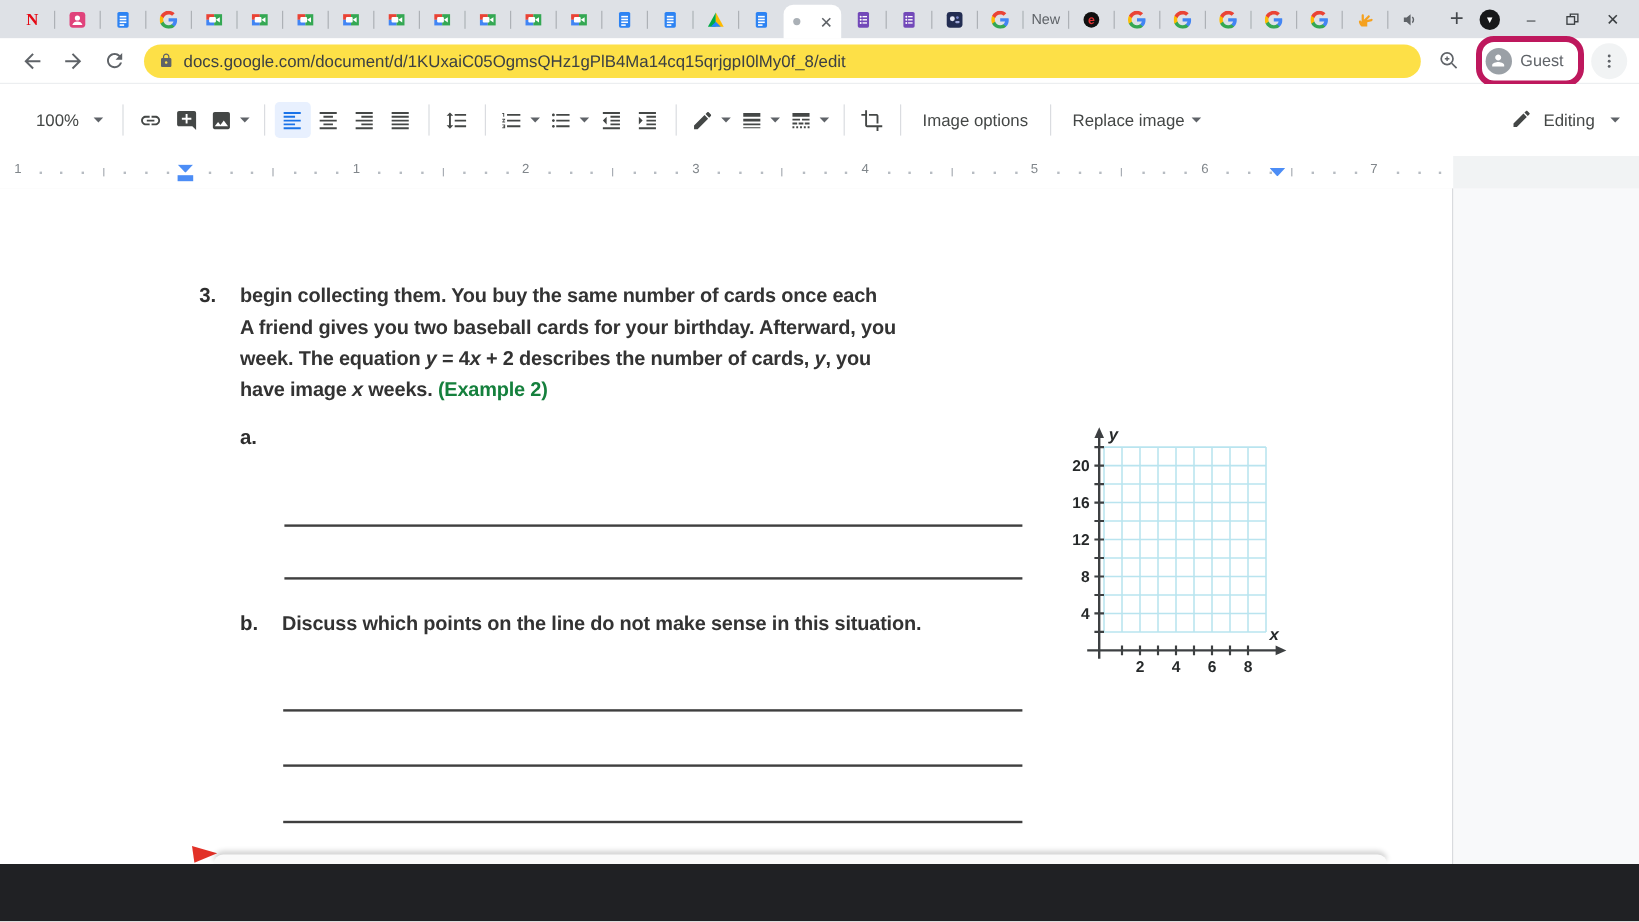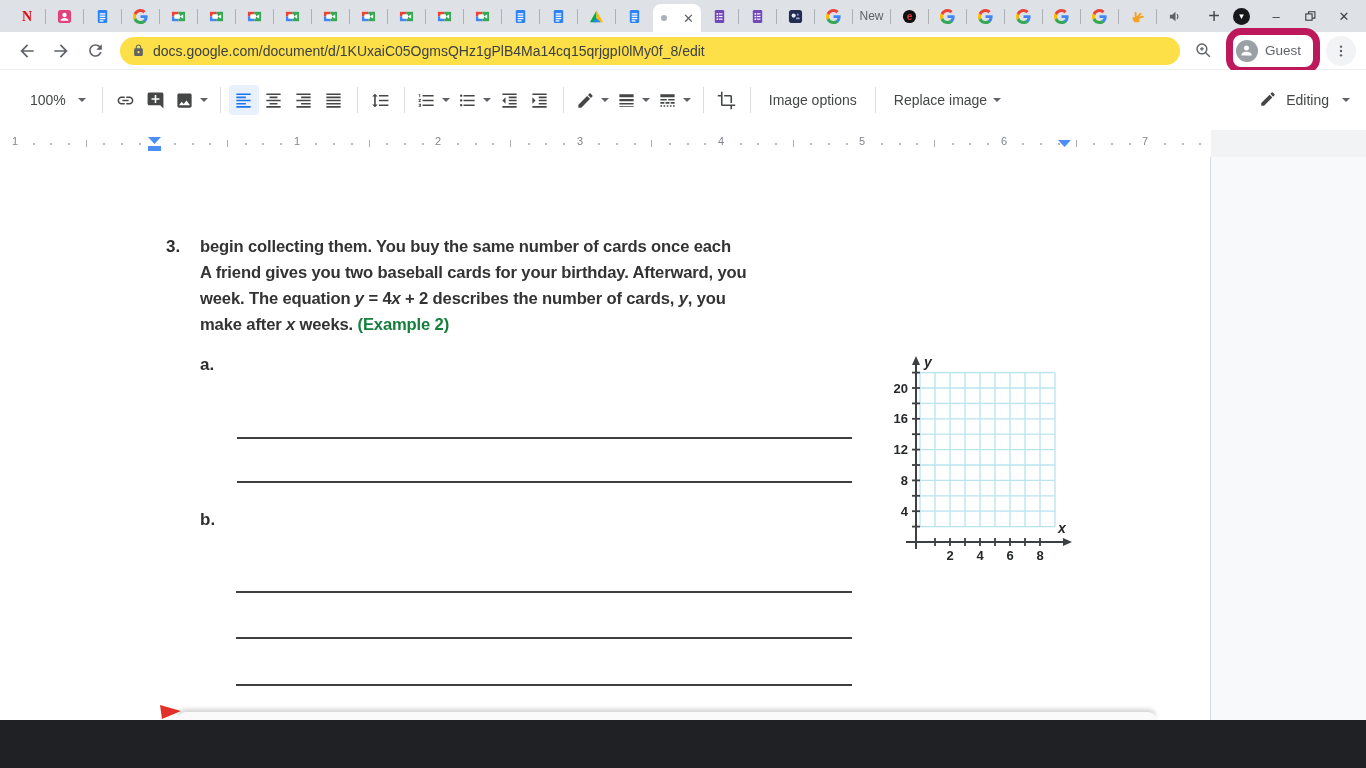--- a/index.html
+++ b/index.html
@@ -35,7 +35,7 @@
   .urltext{font-size:14px;color:#3c4043;margin-left:8px;white-space:nowrap;overflow:hidden;}
   .rightbtn{border:0;background:none;width:32px;height:30px;display:flex;align-items:center;justify-content:center;
     color:#5f6368;padding:0;cursor:pointer;}
-  .guest{display:flex;align-items:center;gap:7px;border:7px solid #be185d;border-radius:15px;
+  .guest{display:flex;align-items:center;gap:7px;border:5px solid #be185d;border-radius:15px;
     height:28px;padding:2px 12px 2px 3px;margin:0 6px;background:#fff;cursor:pointer;text-align:right;}
   .guest .gavatar{width:22px;height:22px;border-radius:50%;background:#9aa0a6;display:flex;
     align-items:center;justify-content:center;color:#fff;}

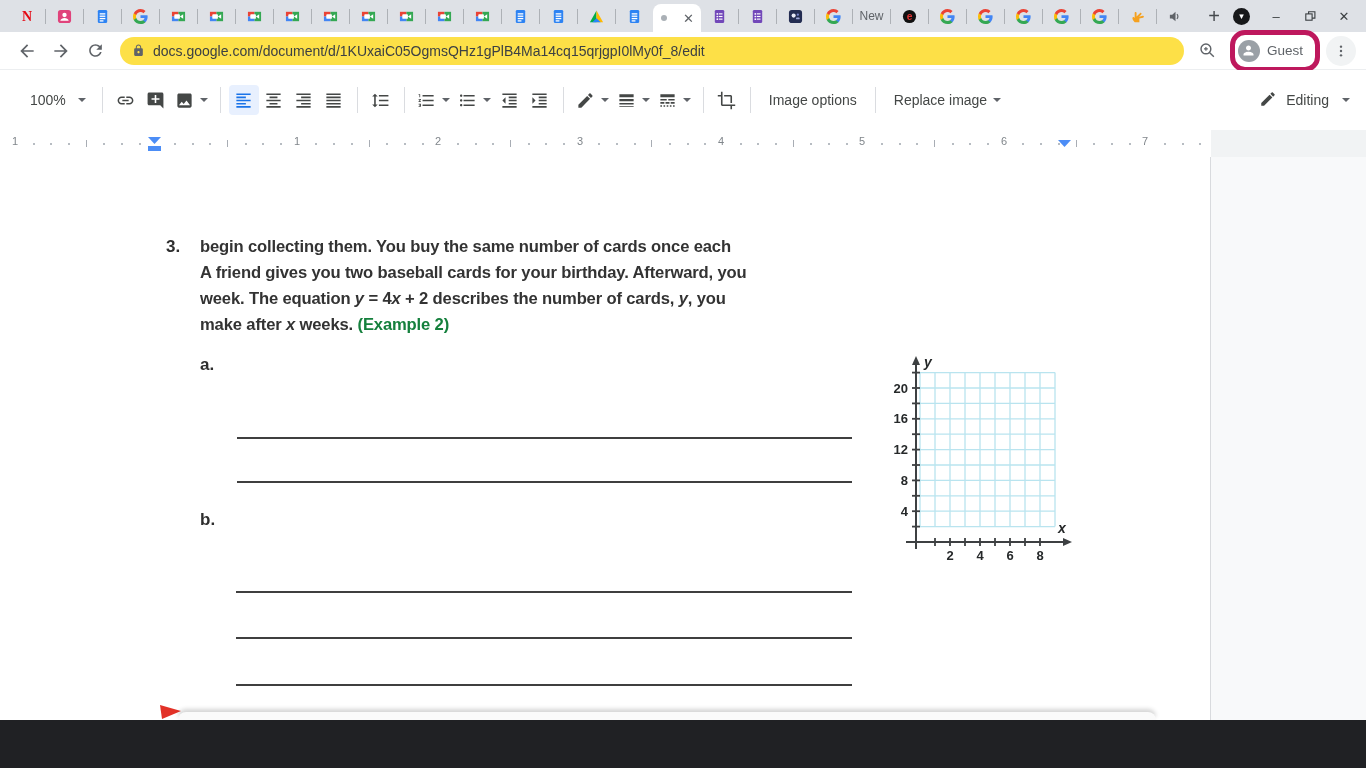--- a/index.html
+++ b/index.html
@@ -728,7 +728,7 @@
             <div class="tl"><span>begin collecting them. You buy the same number of cards once each</span></div>
             <div class="tl"><span>A friend gives you two baseball cards for your birthday. Afterward, you</span></div>
             <div class="tl"><span>week. The equation </span><span class="it">y</span><span> = 4</span><span class="it">x</span><span> + 2 describes the number of cards, </span><span class="it">y</span><span>, you</span></div>
-            <div class="tl"><span>make after </span><span class="it">x</span><span> weeks. </span><span class="example">(Example 2)</span></div>
+            <div class="tl"><span>have image </span><span class="it">x</span><span> weeks. </span><span class="example">(Example 2)</span></div>
           </div>
       </div>
 

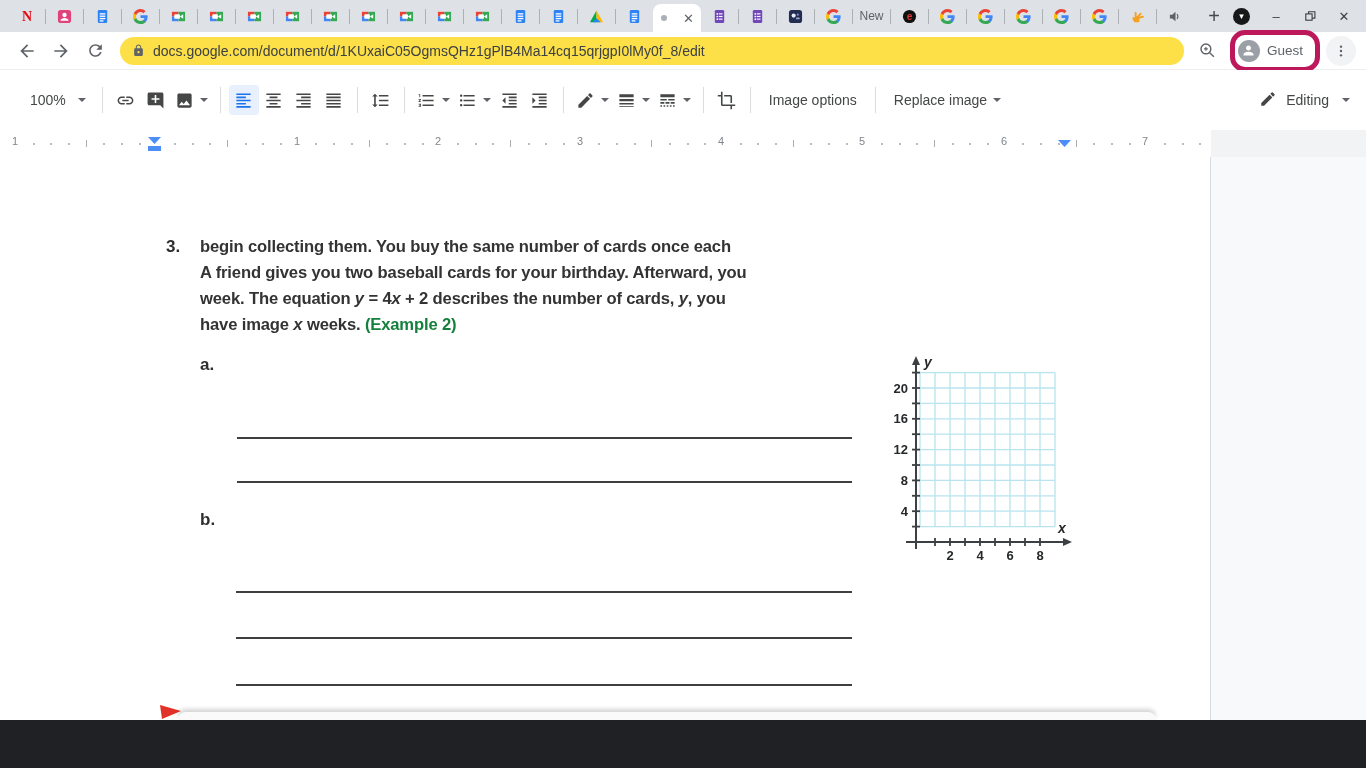--- a/index.html
+++ b/index.html
@@ -744,6 +744,7 @@
       <div class="tbx" style="left:200px;top:350px">
         <span class="plabel" style="width:35px">b.</span>
         <div class="rich">
+            <div class="tl"><span>Discuss which points on the line do not make sense in this situation.</span></div>
           </div>
       </div>
 

